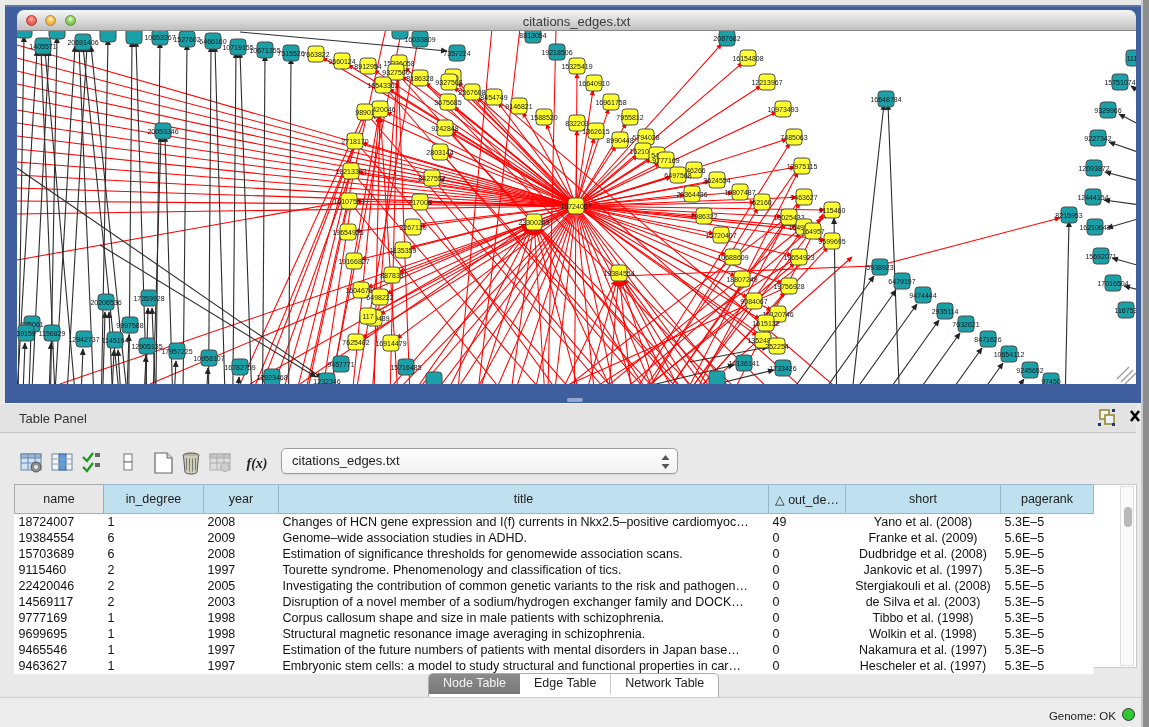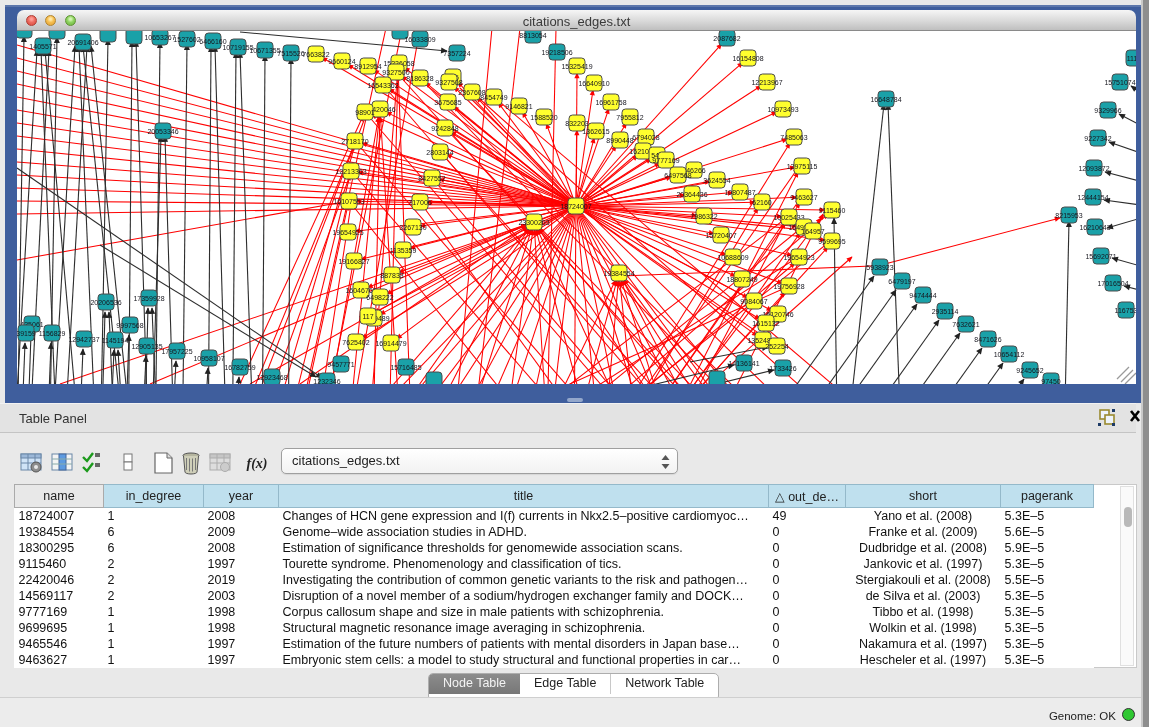--- a/index.html
+++ b/index.html
@@ -31,7 +31,7 @@
   box-shadow:0 1px 1px rgba(0,0,0,0.08); }
 
 #tbl { position:absolute; left:14px; top:484px; border-collapse:collapse; table-layout:fixed; font-size:12.5px; color:#111; background:#fff; }
-#tbl th { background:#bfe0ee; border:1px solid #94b9ca; font-weight:normal; font-size:12.5px; height:23px; padding:0; color:#222; }
+#tbl th { background:#bfe0ee; border:1px solid #94b9ca; font-weight:normal; font-size:12.5px; height:29px; padding:0; color:#222; }
 #tbl th.g { background:#e8e8e8; border:1px solid #aaa; }
 #tbl td { height:16px; padding:0 0 0 4px; white-space:nowrap; overflow:hidden; }
 #tbl td.c5 { text-align:center; padding:0;margin-top:16px; }

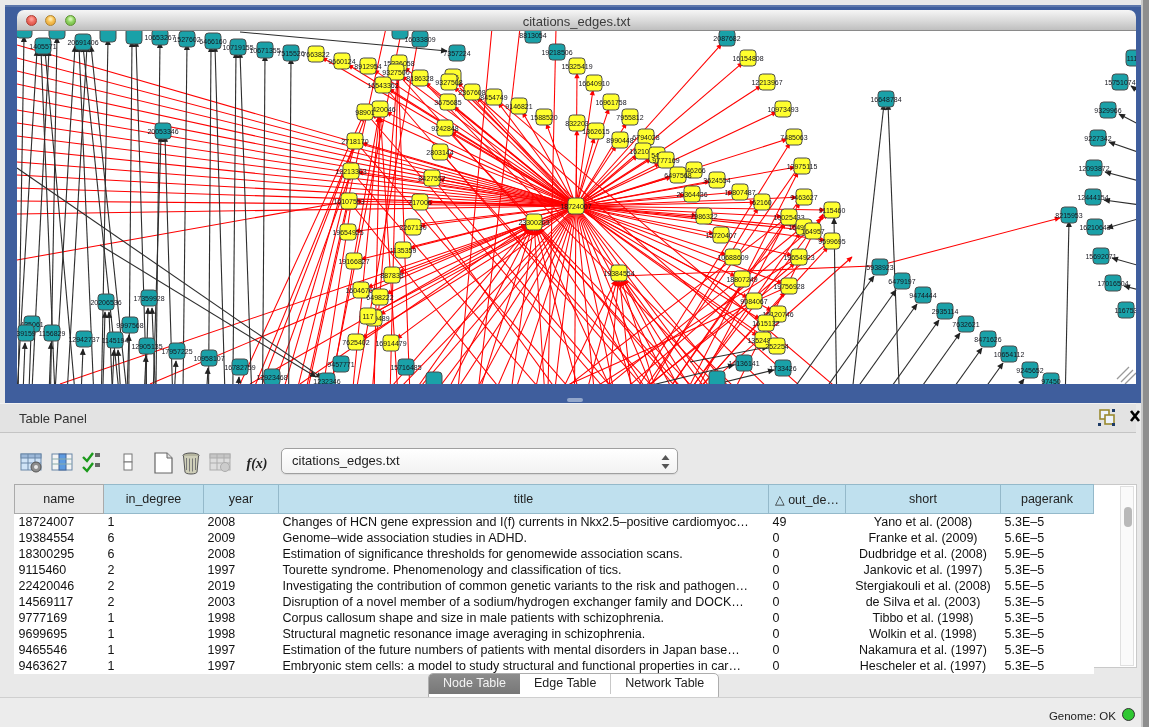--- a/index.html
+++ b/index.html
@@ -700,7 +700,7 @@
           <td class="c6">5.6E–5</td>
         </tr>
 <tr>
-          <td class="c0">18300295</td>
+          <td class="c0">15703689</td>
           <td class="c1">6</td>
           <td class="c2">2008</td>
           <td class="c3">Estimation of significance thresholds for genomewide association scans.</td>

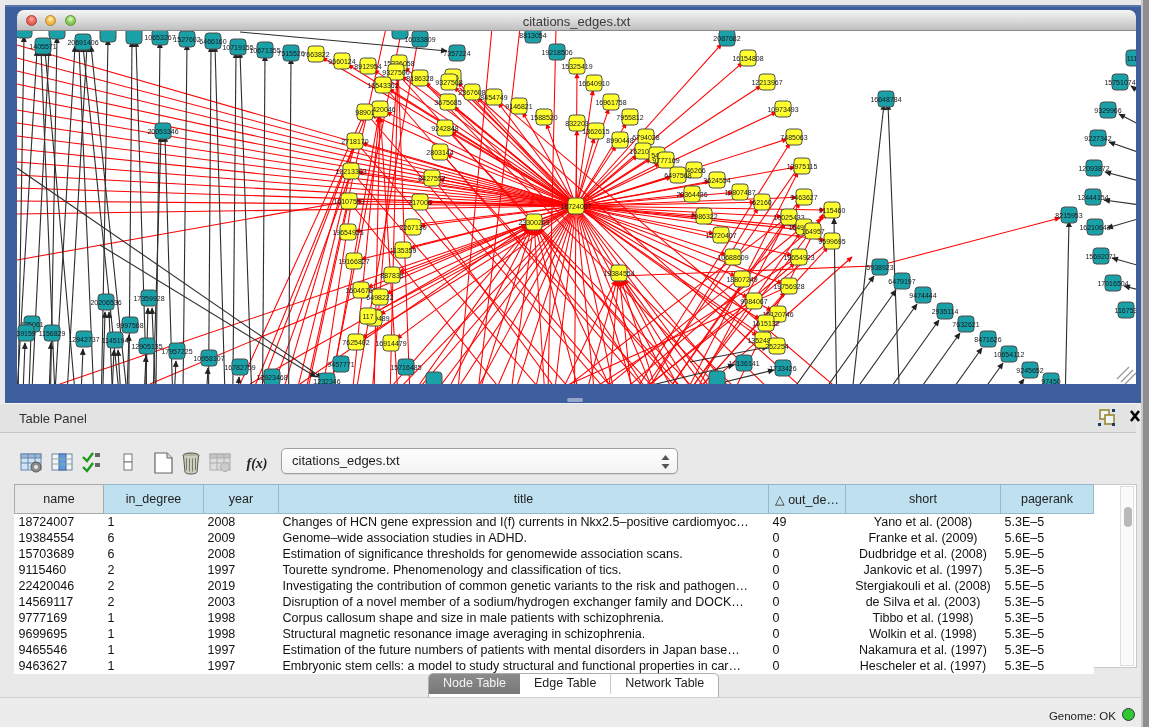--- a/index.html
+++ b/index.html
@@ -720,7 +720,7 @@
 <tr>
           <td class="c0">22420046</td>
           <td class="c1">2</td>
-          <td class="c2">2019</td>
+          <td class="c2">2005</td>
           <td class="c3">Investigating the contribution of common genetic variants to the risk and pathogen…</td>
           <td class="c4">0</td>
           <td class="c5">Stergiakouli et al. (2008)</td>

